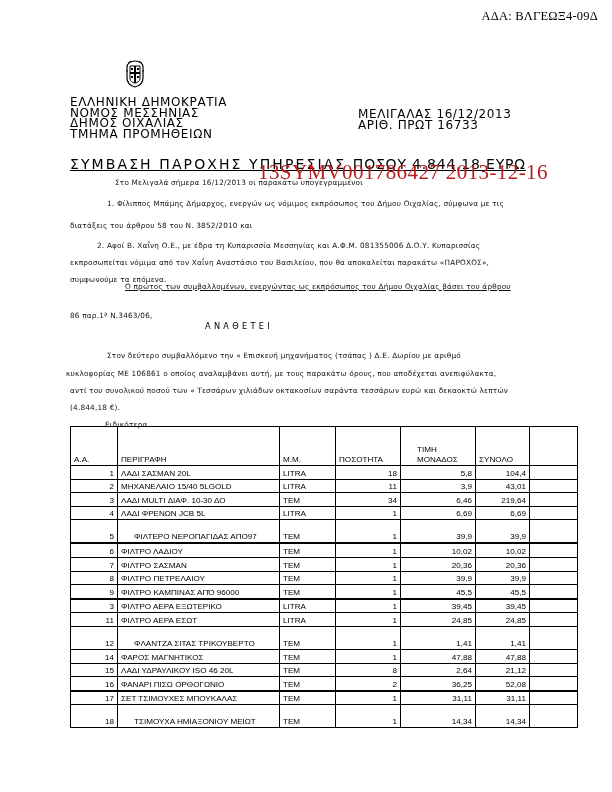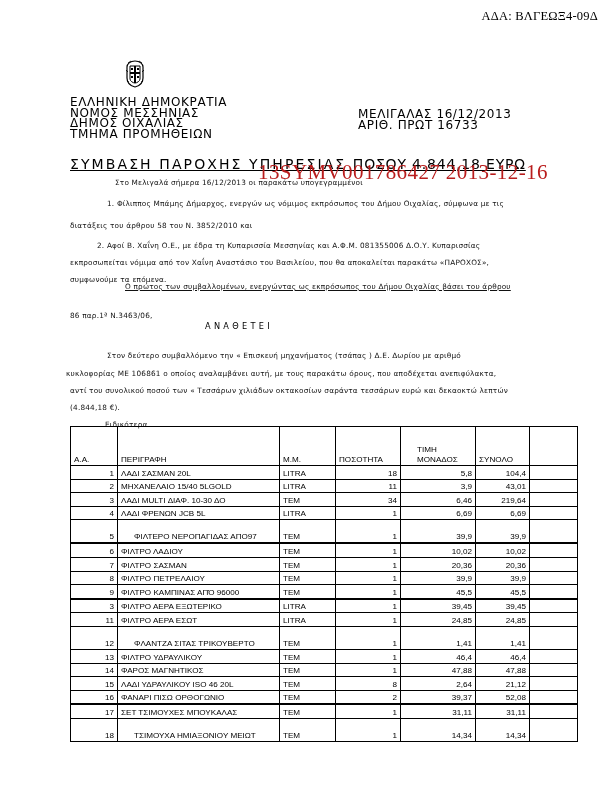--- a/index.html
+++ b/index.html
@@ -200,15 +200,6 @@
         <td></td>
       </tr>
   <tr>
-        <td class="num">13</td>
-        <td>ΦΙΛΤΡΟ ΥΔΡΑΥΛΙΚΟΥ</td>
-        <td>ΤΕΜ</td>
-        <td class="num">1</td>
-        <td class="num">46,4</td>
-        <td class="num">46,4</td>
-        <td></td>
-      </tr>
-  <tr>
         <td class="num">14</td>
         <td>ΦΑΡΟΣ ΜΑΓΝΗΤΙΚΟΣ</td>
         <td>ΤΕΜ</td>

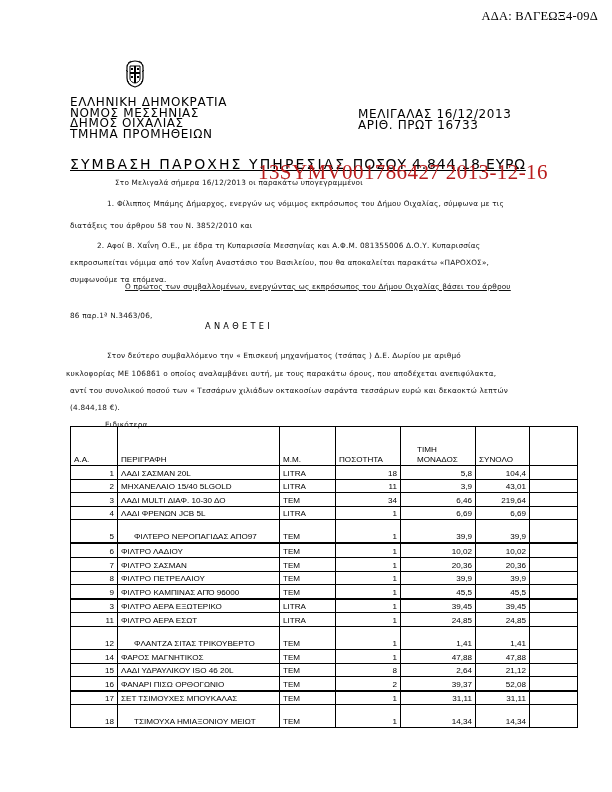--- a/index.html
+++ b/index.html
@@ -222,7 +222,7 @@
         <td>ΦΑΝΑΡΙ ΠΙΣΩ ΟΡΘΟΓΩΝΙΟ</td>
         <td>ΤΕΜ</td>
         <td class="num">2</td>
-        <td class="num">39,37</td>
+        <td class="num">36,25</td>
         <td class="num">52,08</td>
         <td></td>
       </tr>

